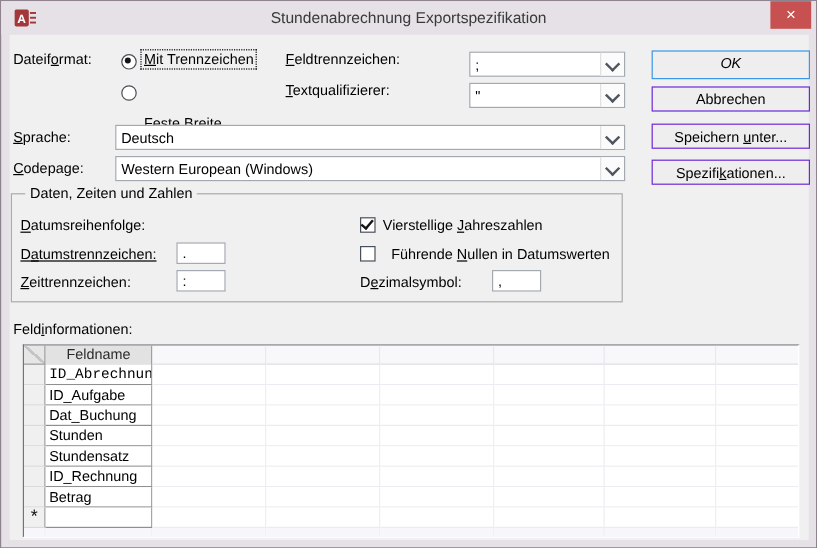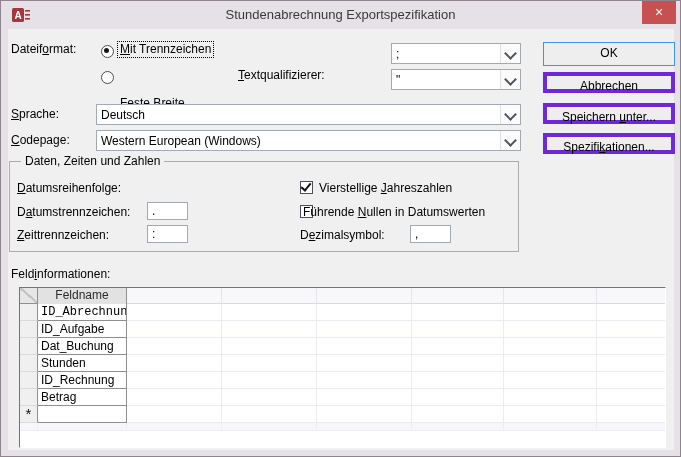--- a/index.html
+++ b/index.html
@@ -65,6 +65,7 @@
   <span class="radio" style="left:100px;top:70px;"></span>
   <span class="lbl" style="left:119px;top:67px;margin-top:28px;">Feste <u>B</u>reite</span>
 
+  <span class="lbl" style="left:237px;top:41px;"><u>F</u>eldtrennzeichen:</span>
   <div class="combo" style="left:390px;top:42px;width:130px;">
     <span class="val">;</span>
     <span class="arrow-box">

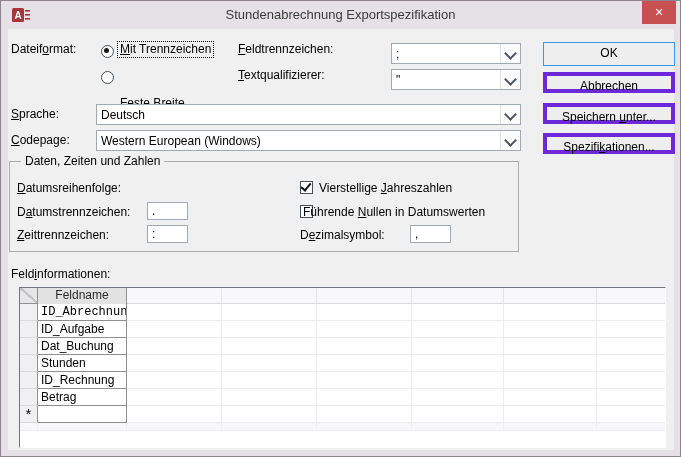--- a/index.html
+++ b/index.html
@@ -80,7 +80,7 @@
       </span>
   </div>
 
-  <div class="btn default" style="top:41px;">OK</div>
+  <div class="btn default" style="top:41px;font-style:italic;">OK</div>
   <div class="btn" style="top:71px;">Abbrechen</div>
   <div class="btn" style="top:102px;">Speichern <u>u</u>nter...</div>
   <div class="btn" style="top:132px;">Spezifi<u>k</u>ationen...</div>

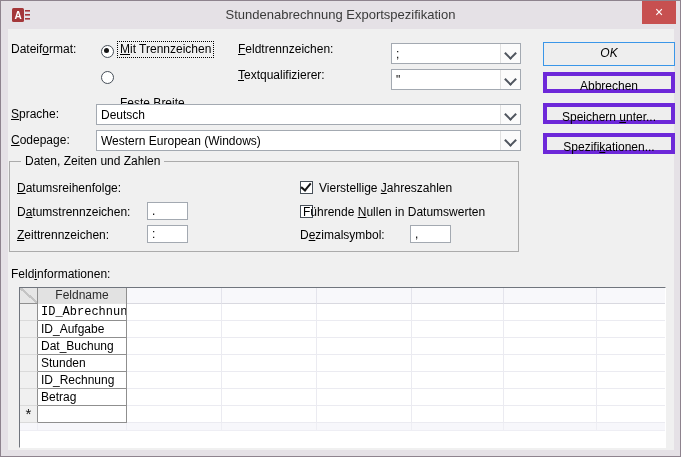--- a/index.html
+++ b/index.html
@@ -16,7 +16,7 @@
   .arrow-box{position:absolute;right:0;top:0;bottom:0;width:19px;background:#fbfbfb;border-left:1px solid #e0e0e0;}
   .arrow-box.gray{background:#e4e4e4;border-left:1px solid #c8c8c8;}
   .chev{position:absolute;left:5px;top:5px;width:7px;height:7px;border-right:2px solid #4f555e;border-bottom:2px solid #4f555e;transform:rotate(45deg);}
-  .btn{position:absolute;left:542px;width:132px;height:21px;background:#eeeeee;border:4px solid #6d28d9;box-sizing:border-box;text-align:center;line-height:21px;cursor:default;}
+  .btn{position:absolute;left:542px;width:132px;height:21px;background:#eeeeee;border:1px solid #6d28d9;box-sizing:border-box;text-align:center;line-height:21px;cursor:default;}
   .btn.default{height:24px;border:1px solid #3a96e8;}
   .input{position:absolute;background:#fff;border:1px solid #a3a9b1;box-sizing:border-box;padding:1px 4px;line-height:14px;}
   .groupbox{position:absolute;left:8px;top:160px;width:510px;height:91px;border:1px solid #ababab;box-sizing:border-box;}

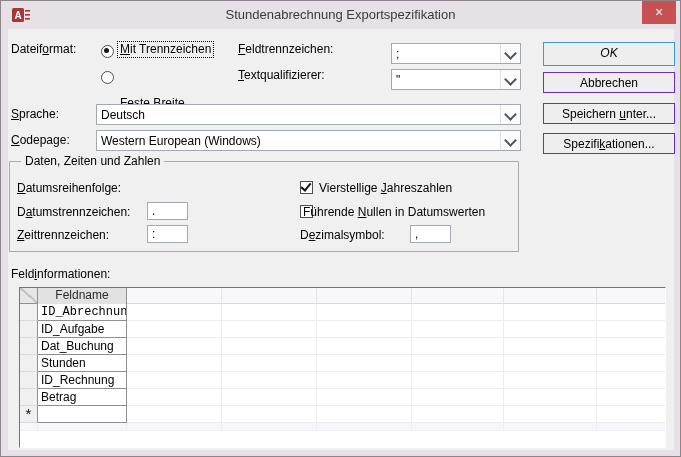--- a/index.html
+++ b/index.html
@@ -104,7 +104,7 @@
   <span class="lbl legend">Daten, Zeiten und Zahlen</span>
 
   <span class="lbl" style="left:16px;top:180px;"><u>D</u>atumsreihenfolge:</span>
-  <span class="lbl" style="left:16px;top:204px;">D<u>a</u>tumstrennzeichen:</span>
+  <span class="lbl" style="left:16px;top:204px;text-decoration:underline;">D<u>a</u>tumstrennzeichen:</span>
   <div class="input" style="left:146px;top:201px;width:41px;height:18px;">.</div>
   <span class="lbl" style="left:16px;top:227px;"><u>Z</u>eittrennzeichen:</span>
   <div class="input" style="left:146px;top:224px;width:41px;height:18px;">:</div>

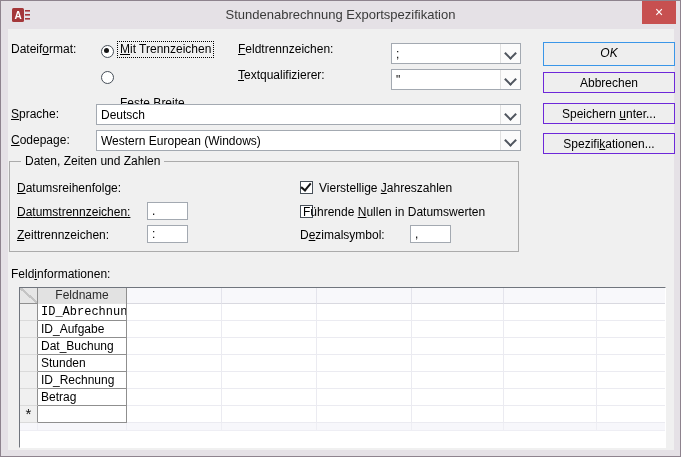--- a/index.html
+++ b/index.html
@@ -112,7 +112,7 @@
   <span class="checkbox checked" style="left:299px;top:180px;"></span>
   <span class="lbl" style="left:318px;top:180px;">Vierstellige <u>J</u>ahreszahlen</span>
   <span class="checkbox" style="left:299px;top:204px;"></span>
-  <span class="lbl" style="left:302px;top:204px;">Führende <u>N</u>ullen in Datumswerten</span>
+  <span class="lbl" style="left:325px;top:204px;">Führende <u>N</u>ullen in Datumswerten</span>
   <span class="lbl" style="left:299px;top:227px;">D<u>e</u>zimalsymbol:</span>
   <div class="input" style="left:409px;top:224px;width:41px;height:18px;">,</div>
 

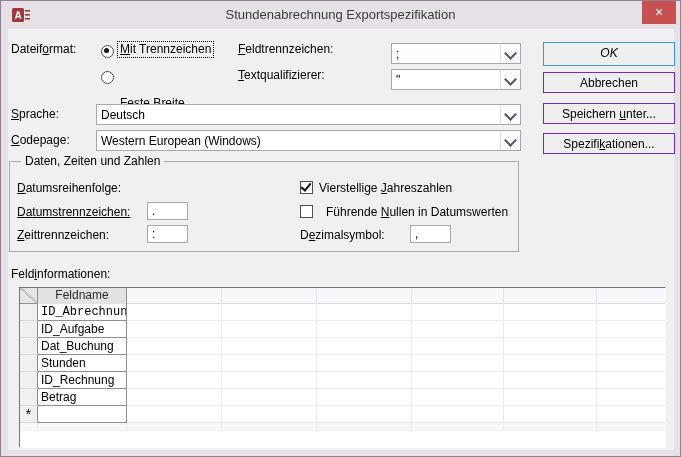--- a/index.html
+++ b/index.html
@@ -171,6 +171,16 @@
         </div>
         <div class="grow" style="height: 17px;">
           <div class="gcell sel" style="width: 18px; height: 17px;"></div>
+          <div class="gcell name" style="width: 89px; height: 17px;">Stundensatz</div>
+          <div class="gcell empty" style="width: 95px; height: 17px;"></div>
+          <div class="gcell empty" style="width: 95px; height: 17px;"></div>
+          <div class="gcell empty" style="width: 95px; height: 17px;"></div>
+          <div class="gcell empty" style="width: 92px; height: 17px;"></div>
+          <div class="gcell empty" style="width: 93px; height: 17px;"></div>
+          <div class="gcell empty" style="width: 70px; height: 17px;"></div>
+        </div>
+        <div class="grow" style="height: 17px;">
+          <div class="gcell sel" style="width: 18px; height: 17px;"></div>
           <div class="gcell name" style="width: 89px; height: 17px;">ID_Rechnung</div>
           <div class="gcell empty" style="width: 95px; height: 17px;"></div>
           <div class="gcell empty" style="width: 95px; height: 17px;"></div>

